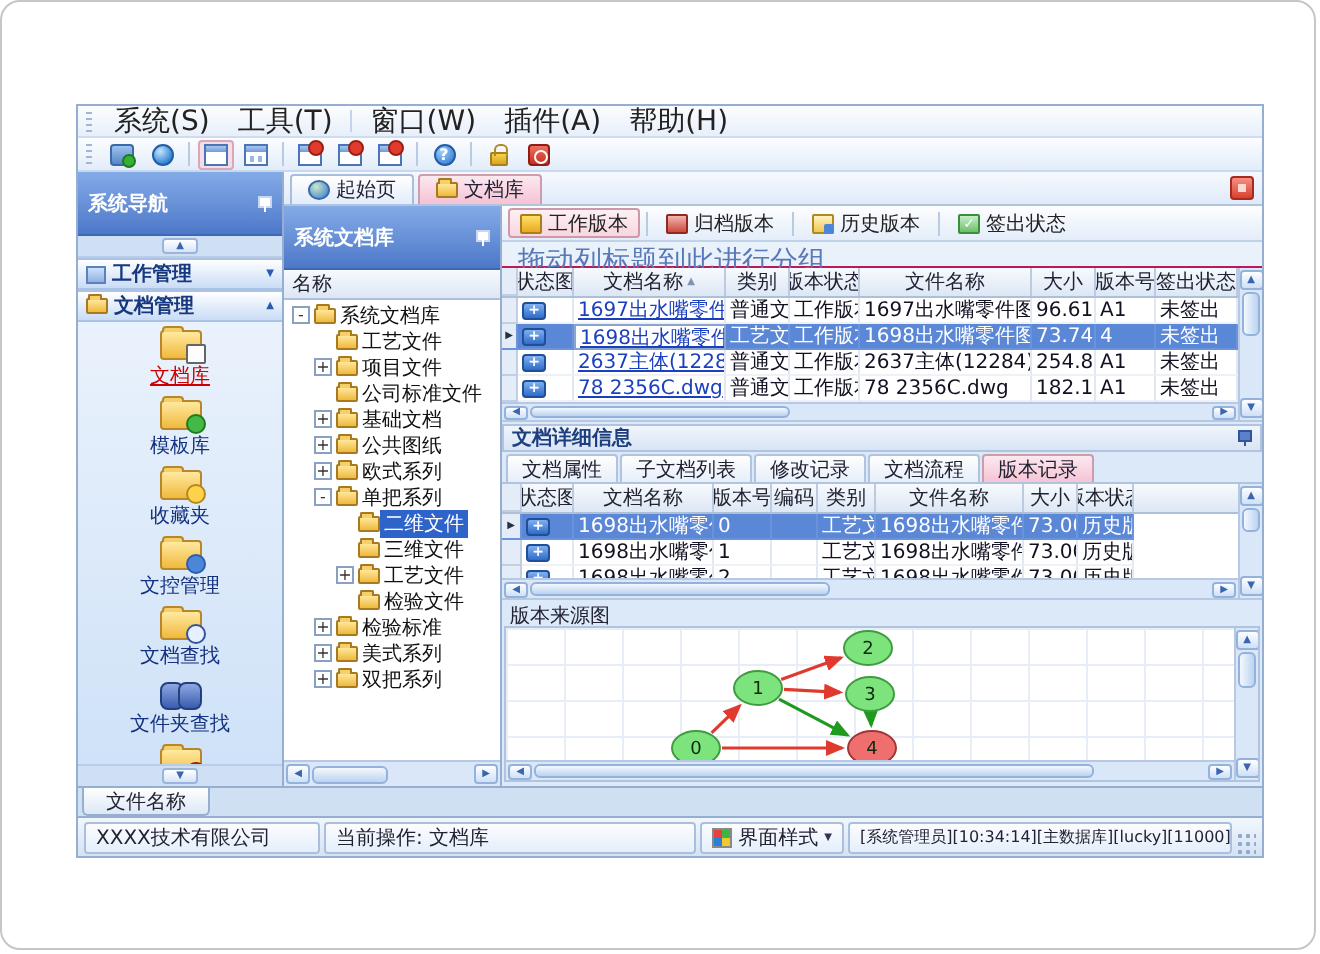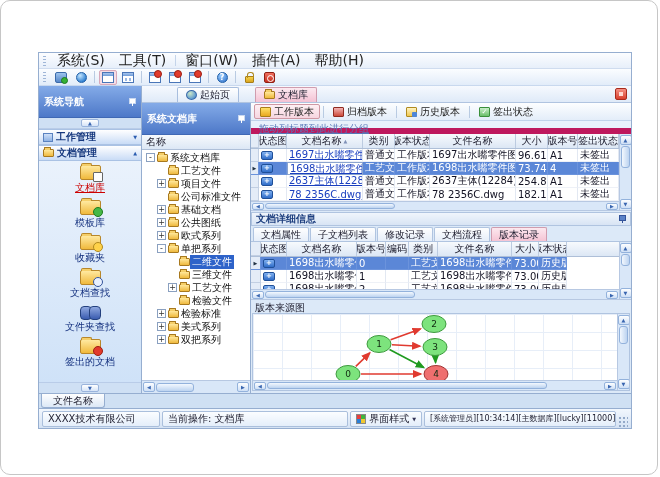--- a/index.html
+++ b/index.html
@@ -294,7 +294,7 @@
 
       <div class="content">
         <div class="tabbar">
-          <span id="main-tabs" style="display:flex;gap:16px;align-items:flex-end;margin-left:32px;">
+          <span id="main-tabs" style="display:flex;gap:2px;align-items:flex-end;">
               <div class="mtab">
                 <span class="ic-home"></span>
                 <span>起始页</span>

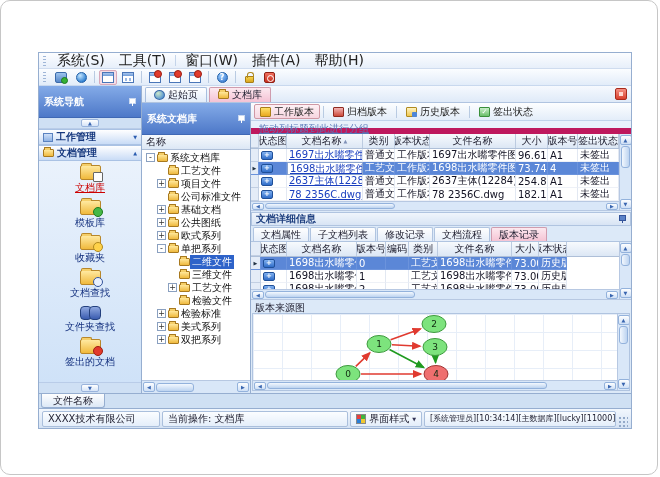--- a/index.html
+++ b/index.html
@@ -126,7 +126,7 @@
   .vic-all { background:linear-gradient(#c8eec8,#6abf6a); border:1px solid #3a8f3a; color:#fff; font-size:7px; line-height:9px; text-align:center; }
   .vic-all::after { content:"✓"; }
 
-  .hint-row { height:13px; flex:none; background:#e9f1fb; color:#5878b8; font-size:10px; padding:1px 0 0 8px; border-bottom:6px solid #be185d;text-decoration:underline; }
+  .hint-row { height:13px; flex:none; background:#e9f1fb; color:#5878b8; font-size:14px; padding:1px 0 0 8px; border-bottom:1px solid #be185d; }
   .grid-wrap { display:flex; flex:none; background:#fff; border-bottom:1px solid #b7c8e2; }
   .gcols { flex:1; overflow:hidden; display:flex; flex-direction:column; }
   .ghead { display:flex; height:15px; flex:none; background:linear-gradient(#f7fafd,#dce7f5); border-bottom:1px solid #aebfd8; font-size:10px; color:#223; }

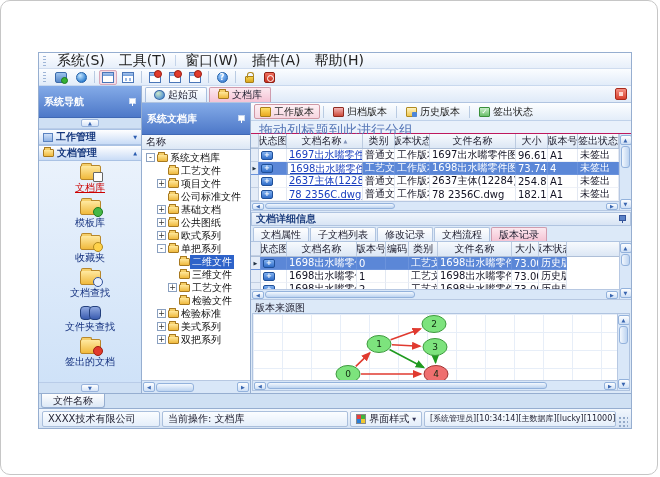--- a/index.html
+++ b/index.html
@@ -275,6 +275,10 @@
               <div class="snav-label">收藏夹</div>
             </div>
             <div class="snav-item">
+              <span class="bigfolder bf-control"></span>
+              <div class="snav-label">文控管理</div>
+            </div>
+            <div class="snav-item">
               <span class="bigfolder bf-search"></span>
               <div class="snav-label">文档查找</div>
             </div>

